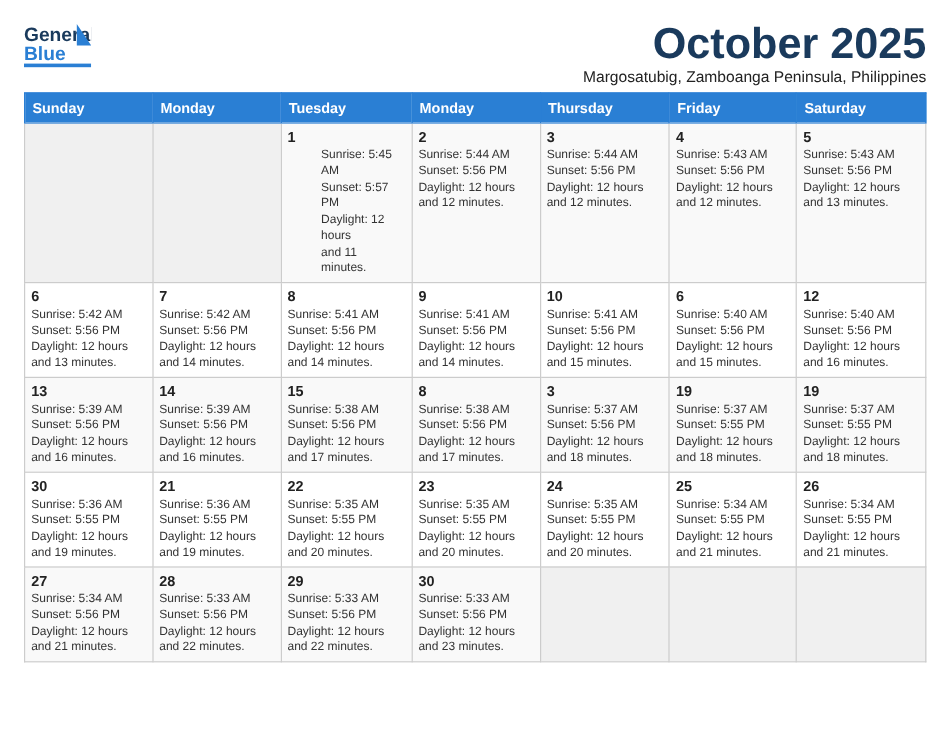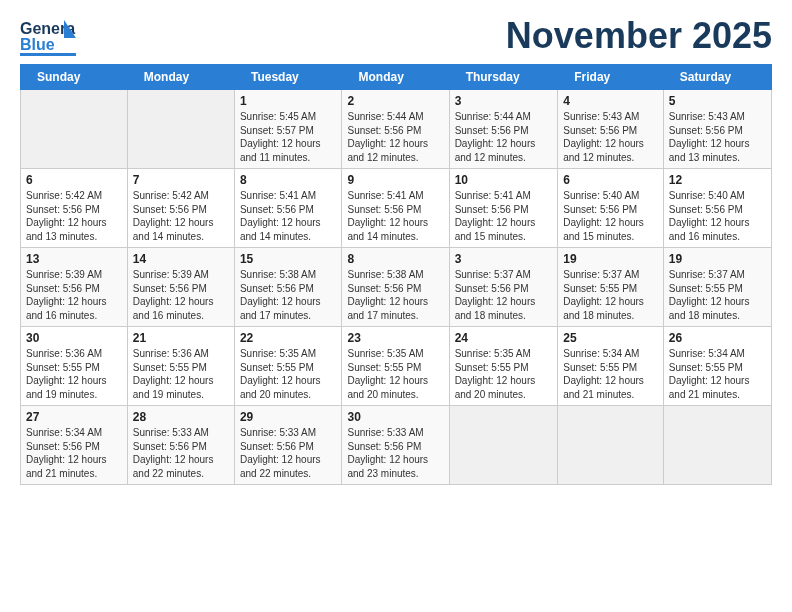--- a/index.html
+++ b/index.html
@@ -108,7 +108,7 @@
       </div>
     </div>
     <div class="title-block">
-      <div class="month-title">November 2025</div>
+      <div class="month-title">October 2025</div>
     </div>
   </div>
 

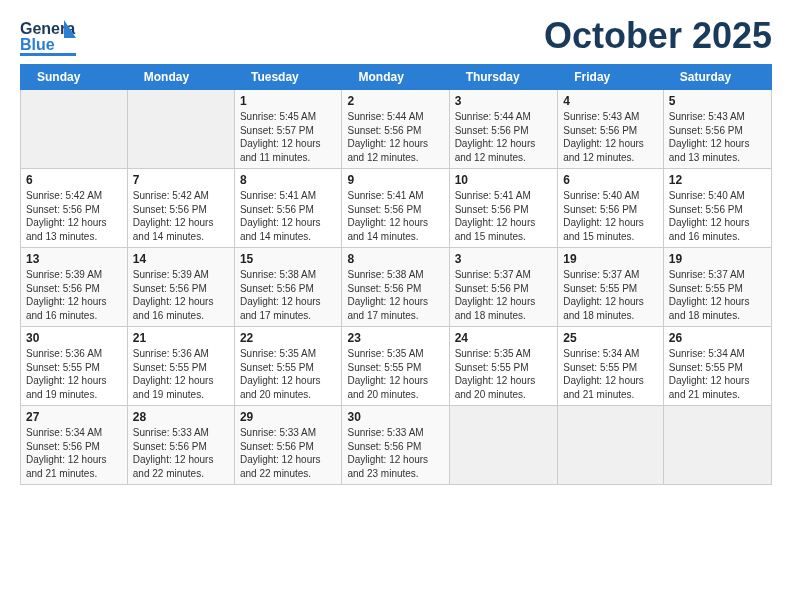--- a/index.html
+++ b/index.html
@@ -109,6 +109,7 @@
     </div>
     <div class="title-block">
       <div class="month-title">October 2025</div>
+      <div class="subtitle">Margosatubig, Zamboanga Peninsula, Philippines</div>
     </div>
   </div>
 

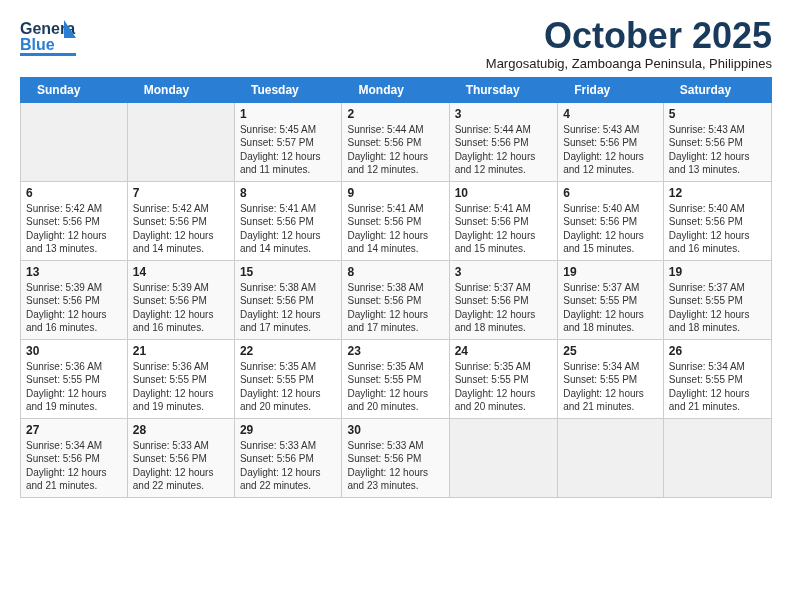--- a/index.html
+++ b/index.html
@@ -44,7 +44,7 @@
       color: #fff;
       font-size: 12px;
       font-weight: bold;
-      padding: 5px 16px;
+      padding: 5px 6px;
       text-align: left;
       border: 1px solid #2a7fd4;
     }

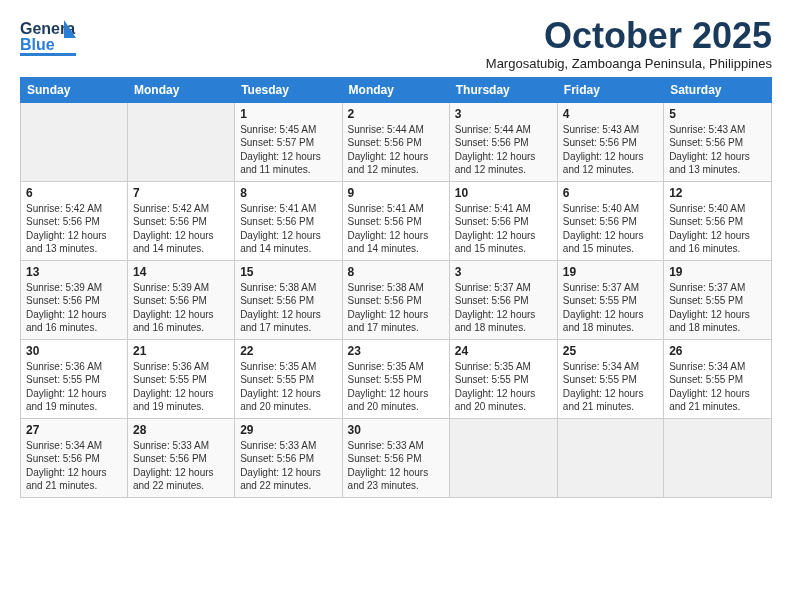--- a/index.html
+++ b/index.html
@@ -131,7 +131,7 @@
           <td class="empty-cell"></td>
           <td>
             <span class="day-num">1</span>
-            <div class="day-info" style="white-space: pre-line;">Sunrise: 5:45 AM
+            <div class="day-info" style="white-space: pre-line; margin-left: 28px;">Sunrise: 5:45 AM
 Sunset: 5:57 PM
 Daylight: 12 hours
 and 11 minutes.</div>

